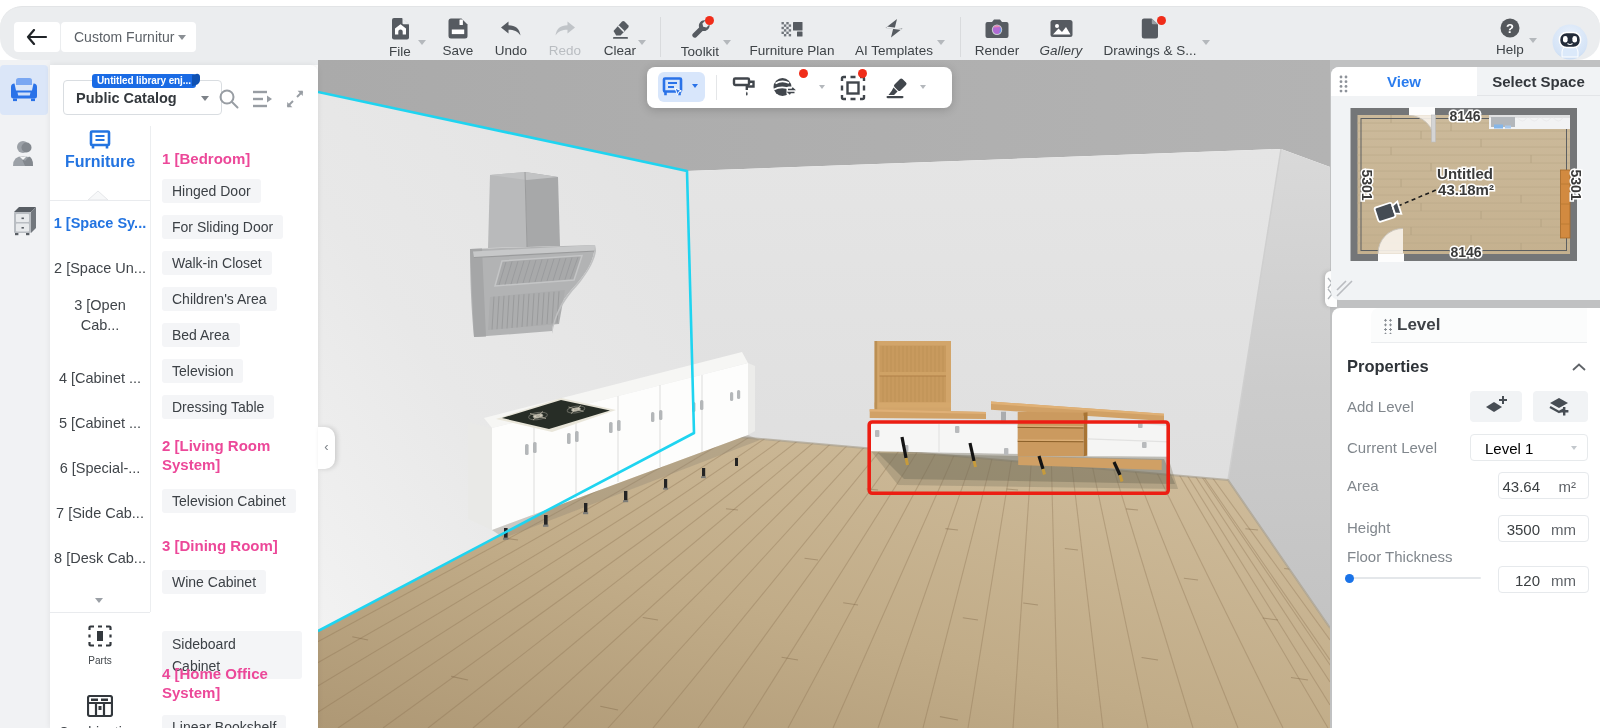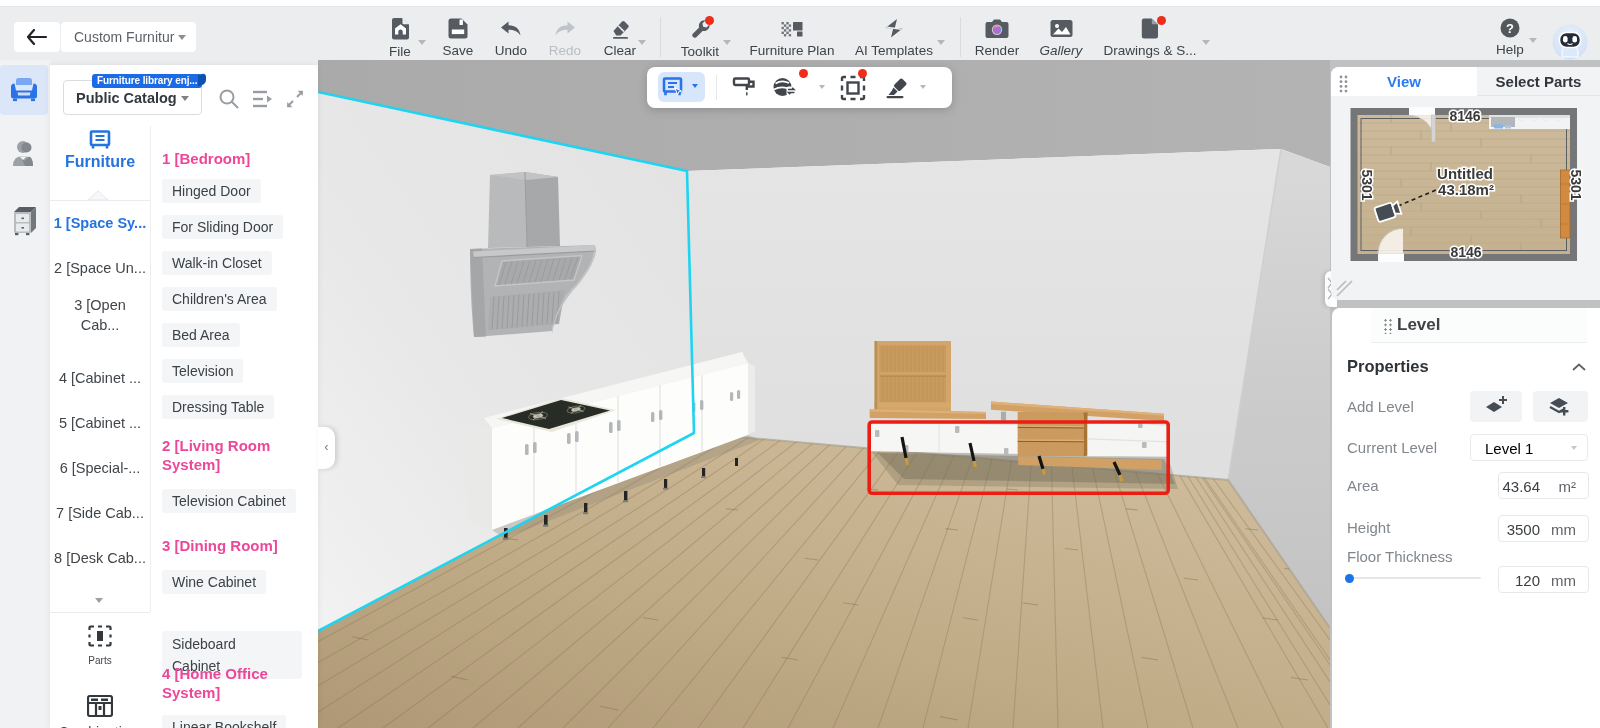--- a/index.html
+++ b/index.html
@@ -5,7 +5,7 @@
   * { margin:0; padding:0; box-sizing:border-box; }
   html,body { width:1600px; height:728px; overflow:hidden; font-family:"Liberation Sans", sans-serif; background:#fff; }
   .abs { position:absolute; }
-  #topbar { position:absolute; left:0; top:6px; width:1600px; height:54px; background:#ebedef; border-top:1px solid #e2e4e6; }
+  #topbar { position:absolute; left:0; top:6px; width:1600px; height:54px; background:#ebedef; border-top:1px solid #e2e4e6;border-radius:22px; }
   .tbtn { position:absolute; top:15px; height:30px; background:#fff; border-radius:4px; }
   .menuitem { position:absolute; top:11px; width:120px; text-align:center; color:#3e4347; font-size:13.5px; }
   .menuitem svg { display:block; margin:0 auto 4px; }

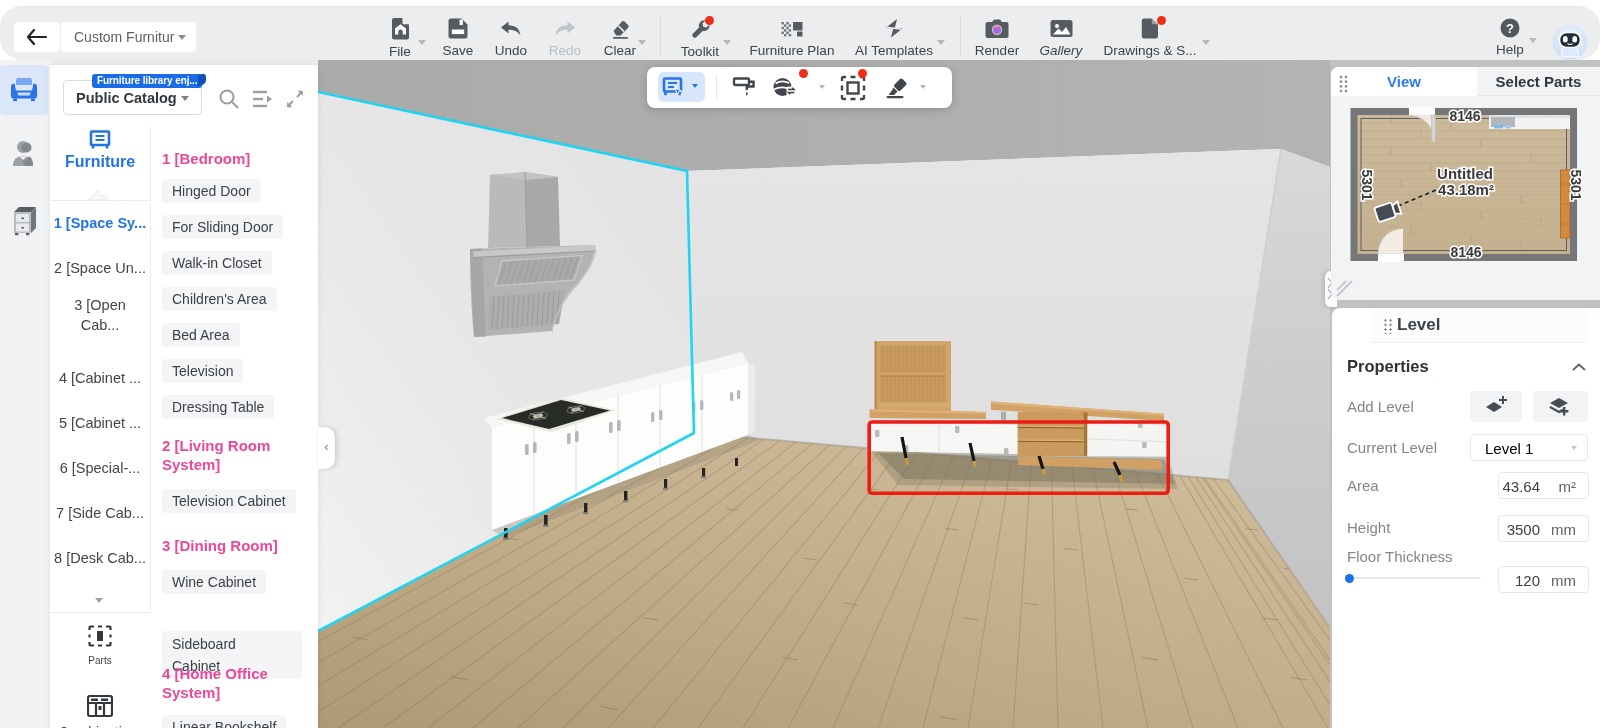--- a/index.html
+++ b/index.html
@@ -537,7 +537,7 @@
       <span class="t">Public Catalog</span>
       <span class="caret" style="right:12px; top:15px; border-top-color:#7d8288; border-left-width:4px; border-right-width:4px; border-top-width:5px;"></span>
     </div>
-  <div id="badge">Furniture library enj...</div>
+  <div id="badge">Untitled library enj...</div>
   <svg width="20" height="20" viewBox="0 0 20 20" style="position:absolute; left:169px; top:24px;">
       <circle cx="8" cy="8" r="6.5" fill="none" stroke="#989da3" stroke-width="2"></circle>
       <path d="M13 13 L18.5 18.5" stroke="#989da3" stroke-width="2" stroke-linecap="round"></path>

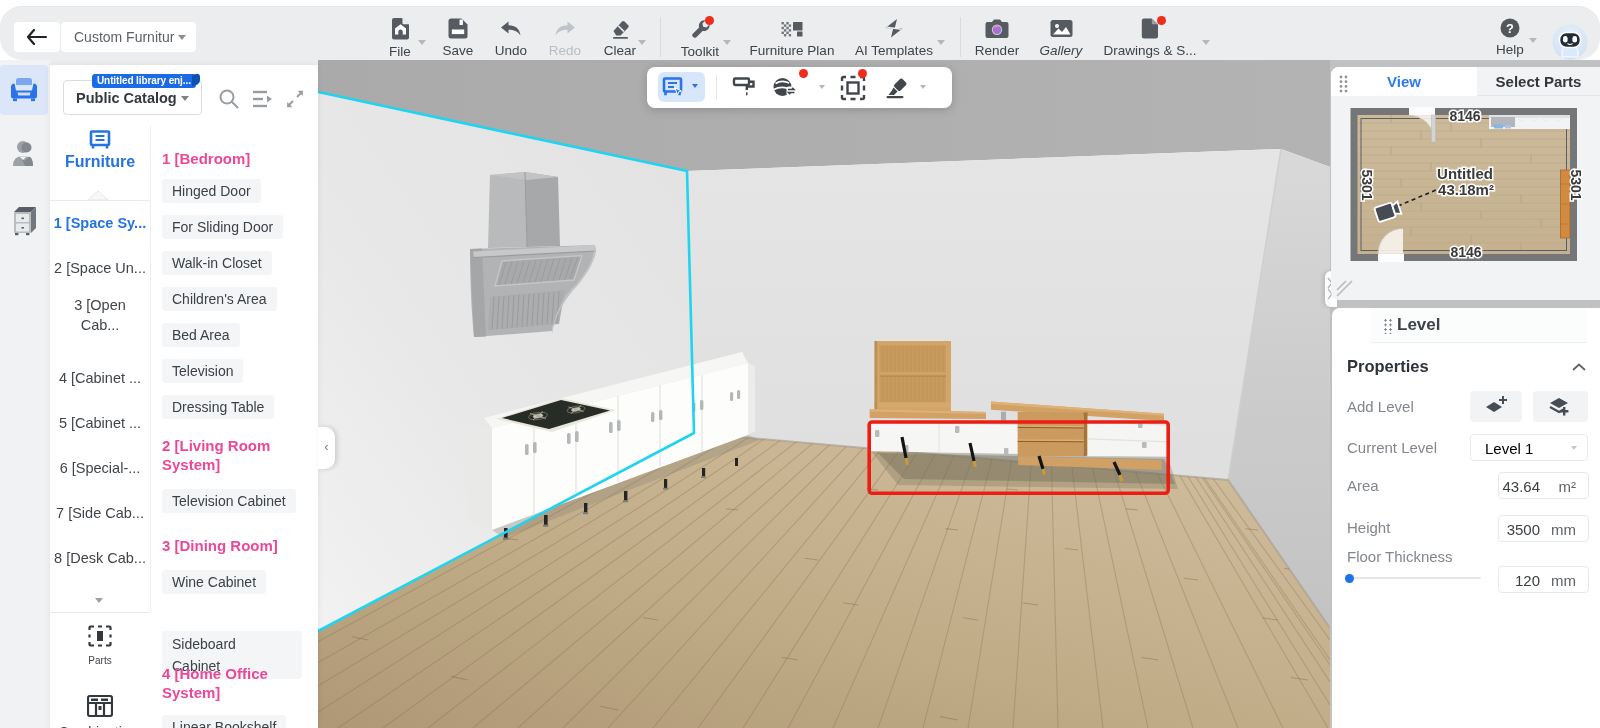--- a/index.html
+++ b/index.html
@@ -676,7 +676,7 @@
   <div id="mapcard" class="gridbg">
     <div id="tabrow">
         <div id="tabview">View</div>
-        <div id="tabsel">Select Parts</div>
+        <div id="tabsel">Select Space</div>
       </div>
     <svg width="14" height="20" viewBox="0 0 14 20" style="position:absolute; left:7px; top:7px;">
       <g fill="#8e939a">

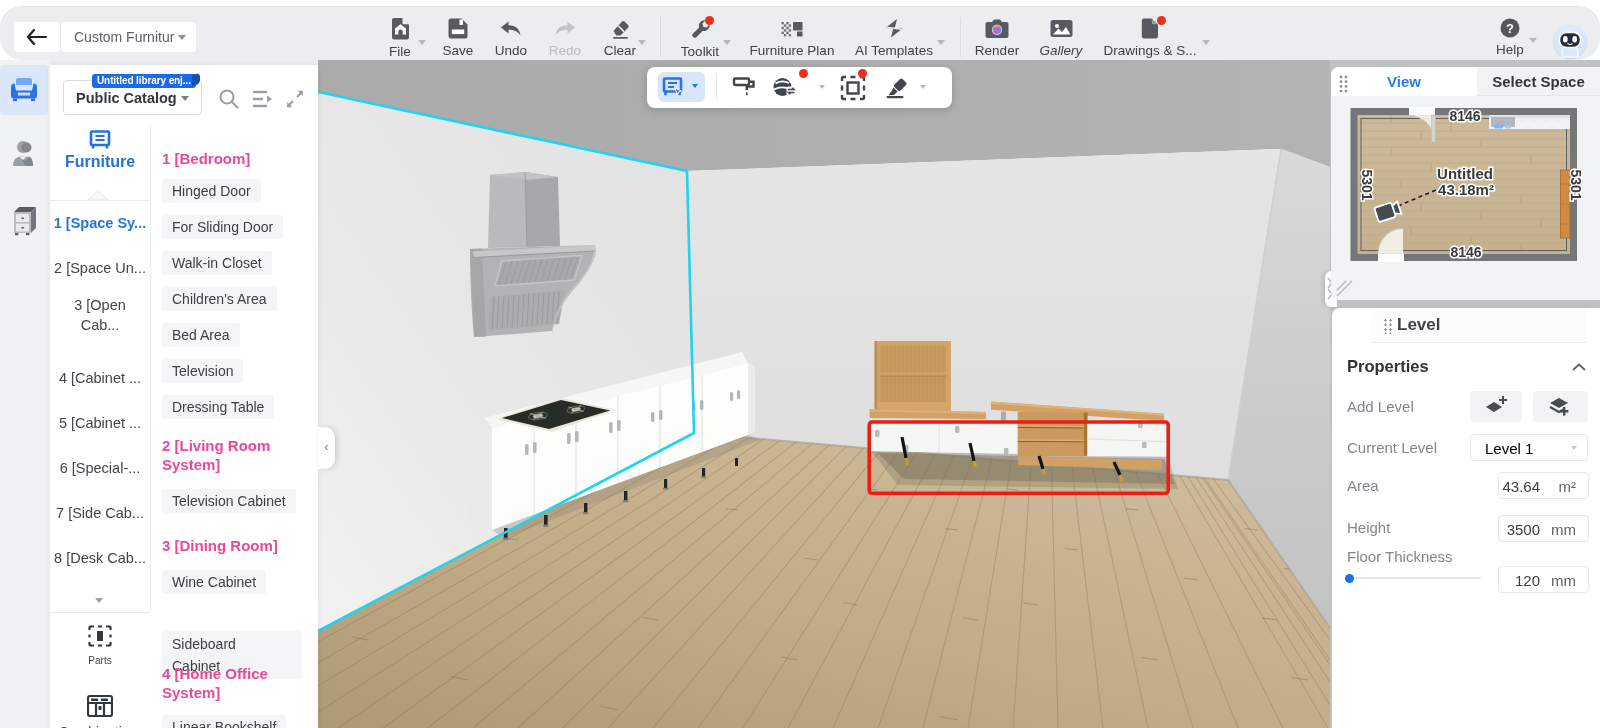--- a/index.html
+++ b/index.html
@@ -15,7 +15,7 @@
   #sidebar { position:absolute; left:0; top:60px; width:50px; height:668px; background:#f1f2f4; }
   #sideSel { position:absolute; left:0; top:5px; width:48px; height:50px; background:#dbe6f8; border-radius:4px; }
   #catalog { position:absolute; left:50px; top:65px; width:268px; height:663px; background:#fff; border-radius:0 8px 0 0; box-shadow:0 0 6px rgba(0,0,0,0.08); }
-  #pubsel { position:absolute; left:13px; top:15px; width:139px; height:35px; border:1px solid #d9dde1; border-radius:4px; background:#fff; }
+  #pubsel { position:absolute; left:13px; top:15px; width:159px; height:35px; border:1px solid #d9dde1; border-radius:4px; background:#fff; }
   #pubsel .t { position:absolute; left:12px; top:9px; font-size:14.5px; font-weight:bold; color:#33383d; }
   #badge { position:absolute; left:42px; top:9px; height:14px; background:#1a6be5; border-radius:3px 3px 3px 3px; color:#fff; font-size:10px; font-weight:bold; line-height:14px; padding:0 5px; white-space:nowrap; z-index:3; letter-spacing:-0.1px; }
   #badge:after { content:""; position:absolute; right:-4px; top:0; width:8px; height:11px; background:#0f51b2; border-radius:0 4px 4px 0; transform:skewY(-18deg); z-index:-1; }

